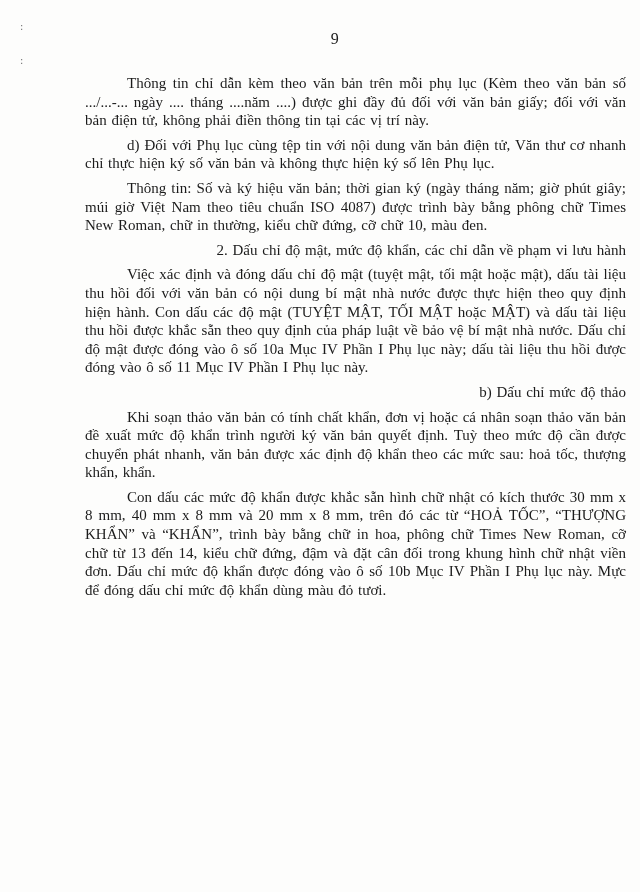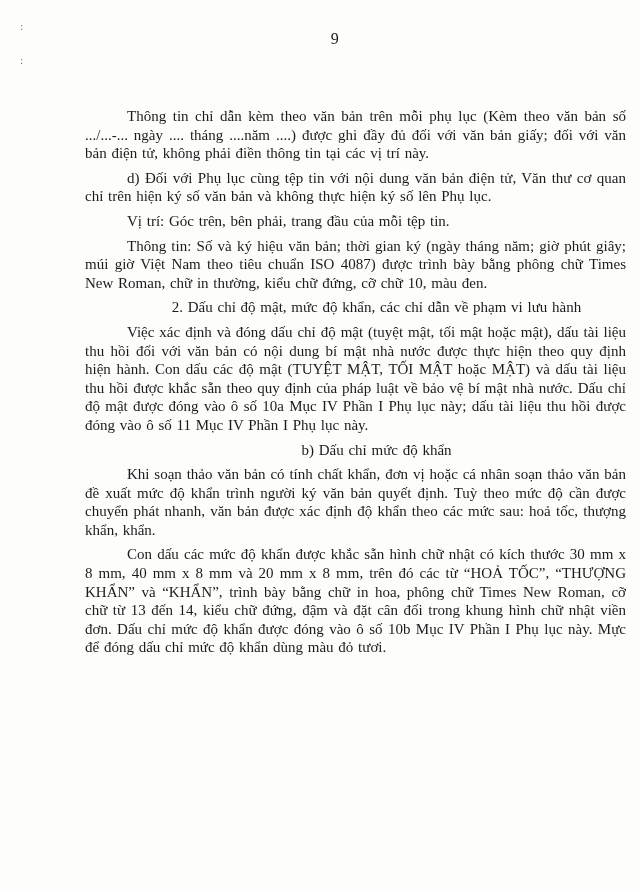--- a/index.html
+++ b/index.html
@@ -31,7 +31,6 @@
     top: 74px;
     left: 85px;
     width: 541px;
-    margin-top: 33px;
   }
   .para {
     margin: 0 0 6px 0;

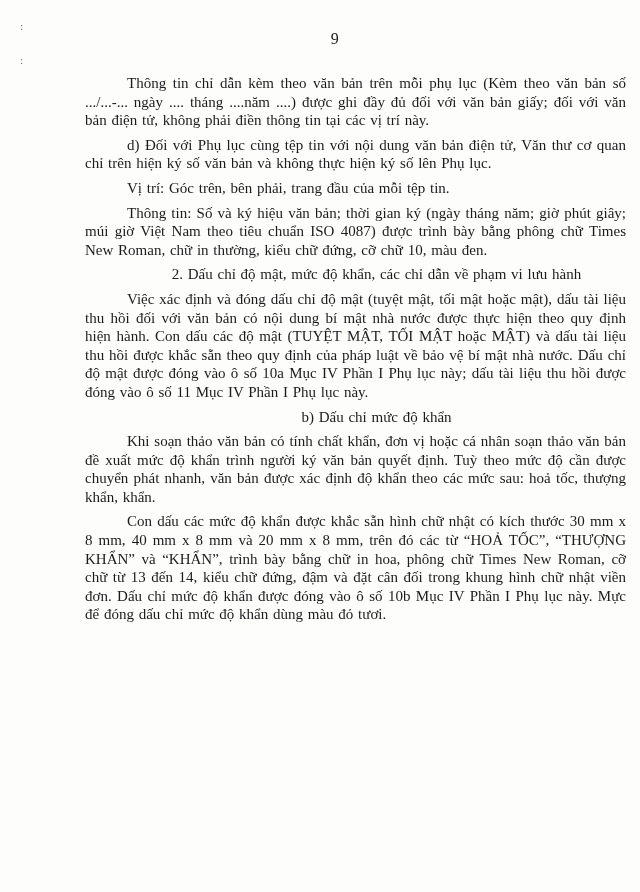--- a/index.html
+++ b/index.html
@@ -67,7 +67,7 @@
 
   <div class="content">
     <p class="para">Thông tin chỉ dẫn kèm theo văn bản trên mỗi phụ lục (Kèm theo văn bản số .../...-... ngày .... tháng ....năm ....) được ghi đầy đủ đối với văn bản giấy; đối với văn bản điện tử, không phải điền thông tin tại các vị trí này.</p>
-    <p class="para">d) Đối với Phụ lục cùng tệp tin với nội dung văn bản điện tử, Văn thư cơ quan chỉ trên hiện ký số văn bản và không thực hiện ký số lên Phụ lục.</p>
+    <p class="para">d) Đối với Phụ lục cùng tệp tin với nội dung văn bản điện tử, Văn thư cơ nhanh chỉ thực hiện ký số văn bản và không thực hiện ký số lên Phụ lục.</p>
     <p class="para">Vị trí: Góc trên, bên phải, trang đầu của mỗi tệp tin.</p>
     <p class="para">Thông tin: Số và ký hiệu văn bản; thời gian ký (ngày tháng năm; giờ phút giây; múi giờ Việt Nam theo tiêu chuẩn ISO 4087) được trình bày bằng phông chữ Times New Roman, chữ in thường, kiểu chữ đứng, cỡ chữ 10, màu đen.</p>
     <p class="para heading">2. Dấu chỉ độ mật, mức độ khẩn, các chỉ dẫn về phạm vi lưu hành</p>

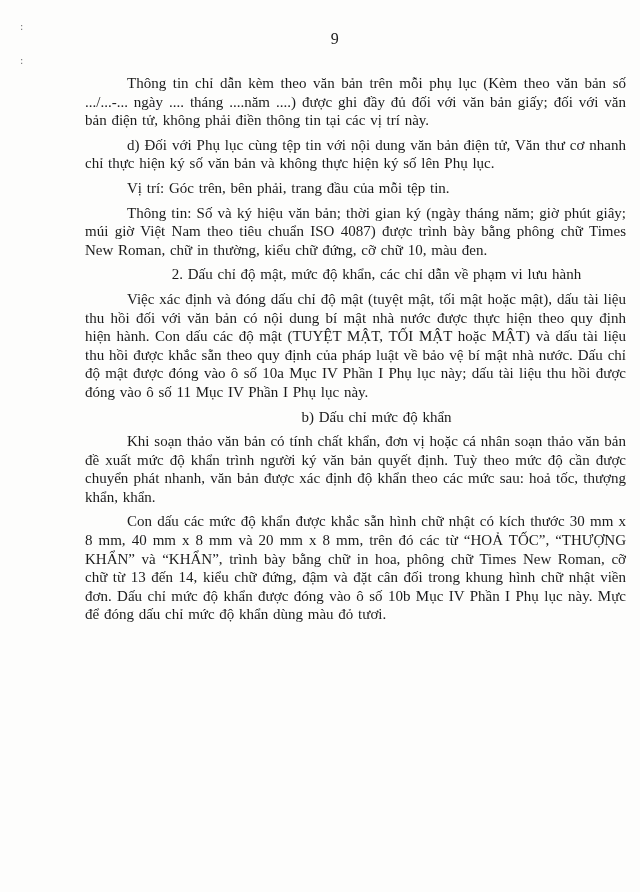--- a/index.html
+++ b/index.html
@@ -68,7 +68,6 @@
   <div class="content">
     <p class="para">Thông tin chỉ dẫn kèm theo văn bản trên mỗi phụ lục (Kèm theo văn bản số .../...-... ngày .... tháng ....năm ....) được ghi đầy đủ đối với văn bản giấy; đối với văn bản điện tử, không phải điền thông tin tại các vị trí này.</p>
     <p class="para">d) Đối với Phụ lục cùng tệp tin với nội dung văn bản điện tử, Văn thư cơ nhanh chỉ thực hiện ký số văn bản và không thực hiện ký số lên Phụ lục.</p>
-    <p class="para">Vị trí: Góc trên, bên phải, trang đầu của mỗi tệp tin.</p>
     <p class="para">Thông tin: Số và ký hiệu văn bản; thời gian ký (ngày tháng năm; giờ phút giây; múi giờ Việt Nam theo tiêu chuẩn ISO 4087) được trình bày bằng phông chữ Times New Roman, chữ in thường, kiểu chữ đứng, cỡ chữ 10, màu đen.</p>
     <p class="para heading">2. Dấu chỉ độ mật, mức độ khẩn, các chỉ dẫn về phạm vi lưu hành</p>
     <p class="para">Việc xác định và đóng dấu chỉ độ mật (tuyệt mật, tối mật hoặc mật), dấu tài liệu thu hồi đối với văn bản có nội dung bí mật nhà nước được thực hiện theo quy định hiện hành. Con dấu các độ mật (TUYỆT MẬT, TỐI MẬT hoặc MẬT) và dấu  tài liệu thu hồi được khắc sẵn theo quy định của pháp luật về bảo vệ bí mật nhà nước. Dấu chỉ độ mật được đóng vào ô số 10a Mục IV Phần I Phụ lục này; dấu tài liệu thu hồi được đóng vào ô số 11 Mục IV Phần I Phụ lục này.</p>

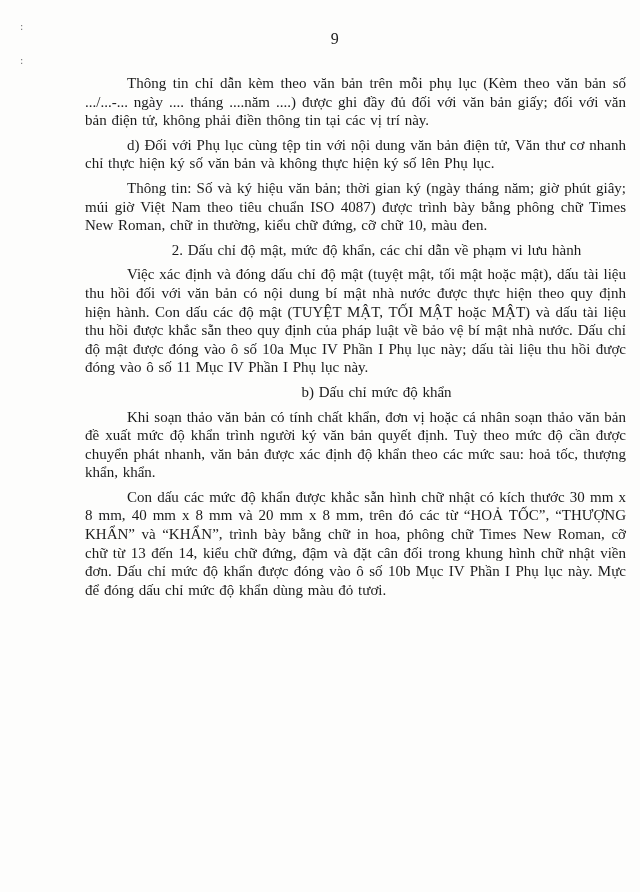--- a/index.html
+++ b/index.html
@@ -41,7 +41,7 @@
     word-spacing: 1px;
   }
   .para.heading {
-    text-align: center;
+    text-align: right;
   }
   
   .scan-artifact {

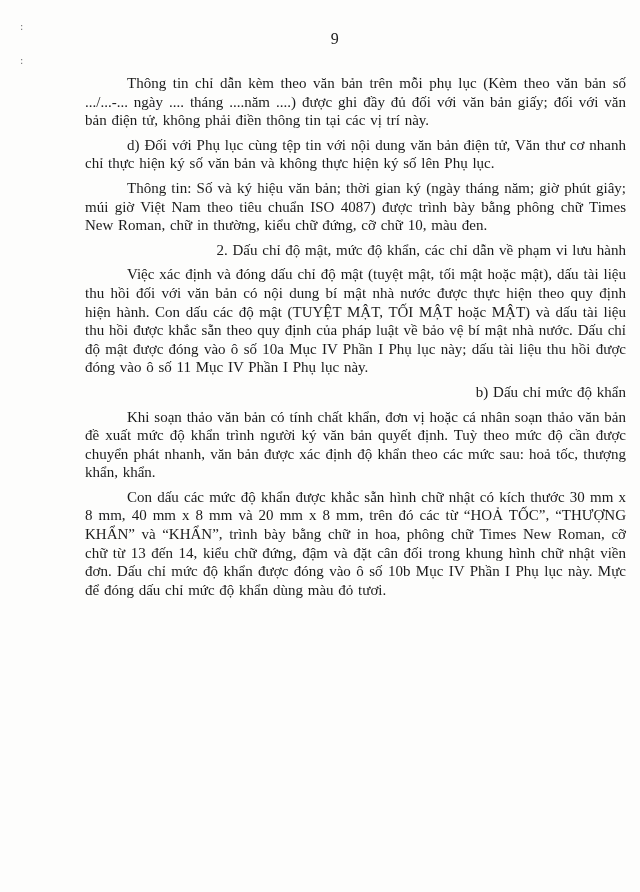--- a/index.html
+++ b/index.html
@@ -71,7 +71,7 @@
     <p class="para">Thông tin: Số và ký hiệu văn bản; thời gian ký (ngày tháng năm; giờ phút giây; múi giờ Việt Nam theo tiêu chuẩn ISO 4087) được trình bày bằng phông chữ Times New Roman, chữ in thường, kiểu chữ đứng, cỡ chữ 10, màu đen.</p>
     <p class="para heading">2. Dấu chỉ độ mật, mức độ khẩn, các chỉ dẫn về phạm vi lưu hành</p>
     <p class="para">Việc xác định và đóng dấu chỉ độ mật (tuyệt mật, tối mật hoặc mật), dấu tài liệu thu hồi đối với văn bản có nội dung bí mật nhà nước được thực hiện theo quy định hiện hành. Con dấu các độ mật (TUYỆT MẬT, TỐI MẬT hoặc MẬT) và dấu  tài liệu thu hồi được khắc sẵn theo quy định của pháp luật về bảo vệ bí mật nhà nước. Dấu chỉ độ mật được đóng vào ô số 10a Mục IV Phần I Phụ lục này; dấu tài liệu thu hồi được đóng vào ô số 11 Mục IV Phần I Phụ lục này.</p>
-    <p class="para heading">b) Dấu chỉ mức độ khẩn</p>
+    <p class="para heading">b) Dấu chỉ mức độ thảo</p>
     <p class="para">Khi soạn thảo văn bản có tính chất khẩn, đơn vị hoặc cá nhân soạn thảo văn bản đề xuất mức độ khẩn trình người ký văn bản quyết định. Tuỳ theo mức độ cần được chuyển phát nhanh, văn bản được xác định độ khẩn theo các mức sau: hoả tốc, thượng khẩn, khẩn.</p>
     <p class="para">Con dấu các mức độ khẩn được khắc sẵn hình chữ nhật có kích thước 30 mm x 8 mm, 40 mm x 8 mm và 20 mm x 8 mm, trên đó các từ “HOẢ TỐC”, “THƯỢNG KHẨN” và “KHẨN”, trình bày bằng chữ in hoa, phông chữ Times New Roman, cỡ chữ từ 13 đến 14, kiểu chữ đứng, đậm và đặt cân đối trong khung hình chữ nhật viền đơn. Dấu chỉ mức độ khẩn được đóng vào ô số 10b Mục IV Phần I Phụ lục này. Mực để đóng dấu chỉ mức độ khẩn dùng màu đỏ tươi.</p>
   </div>

